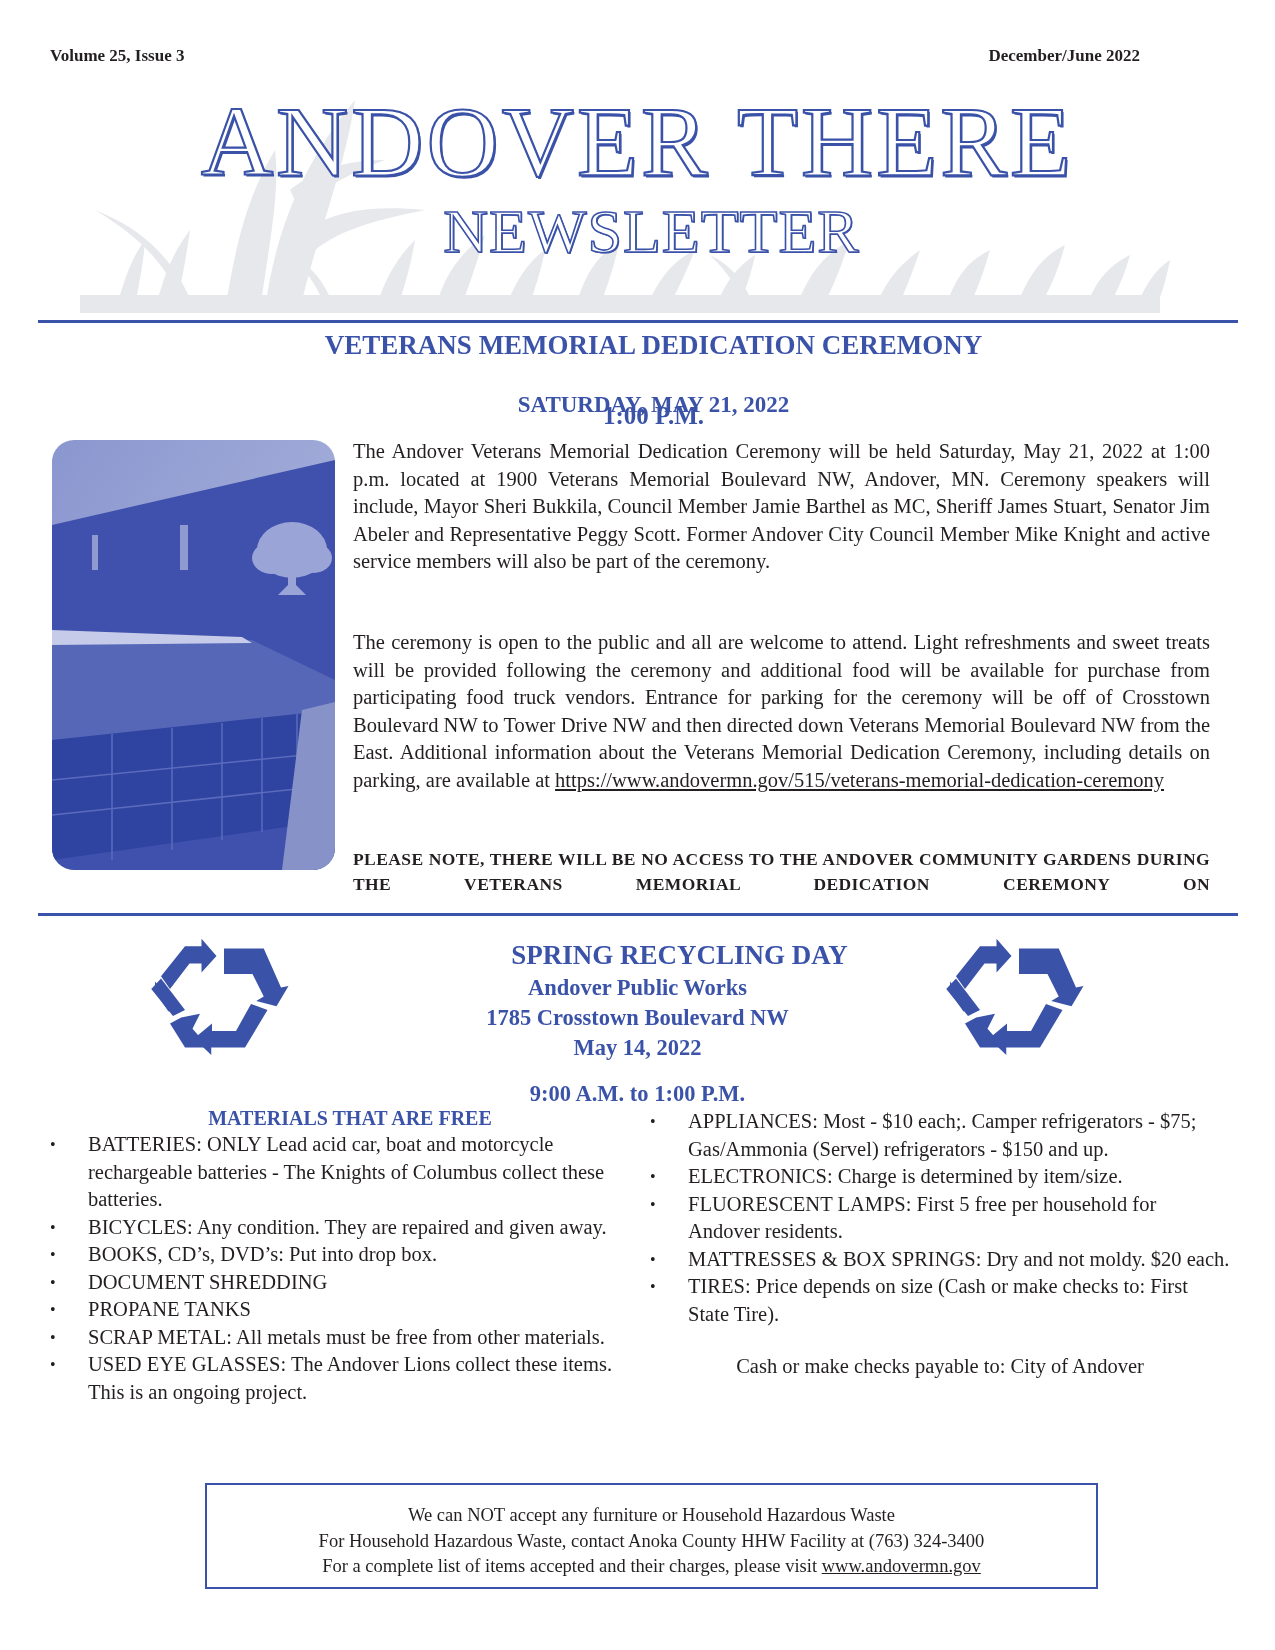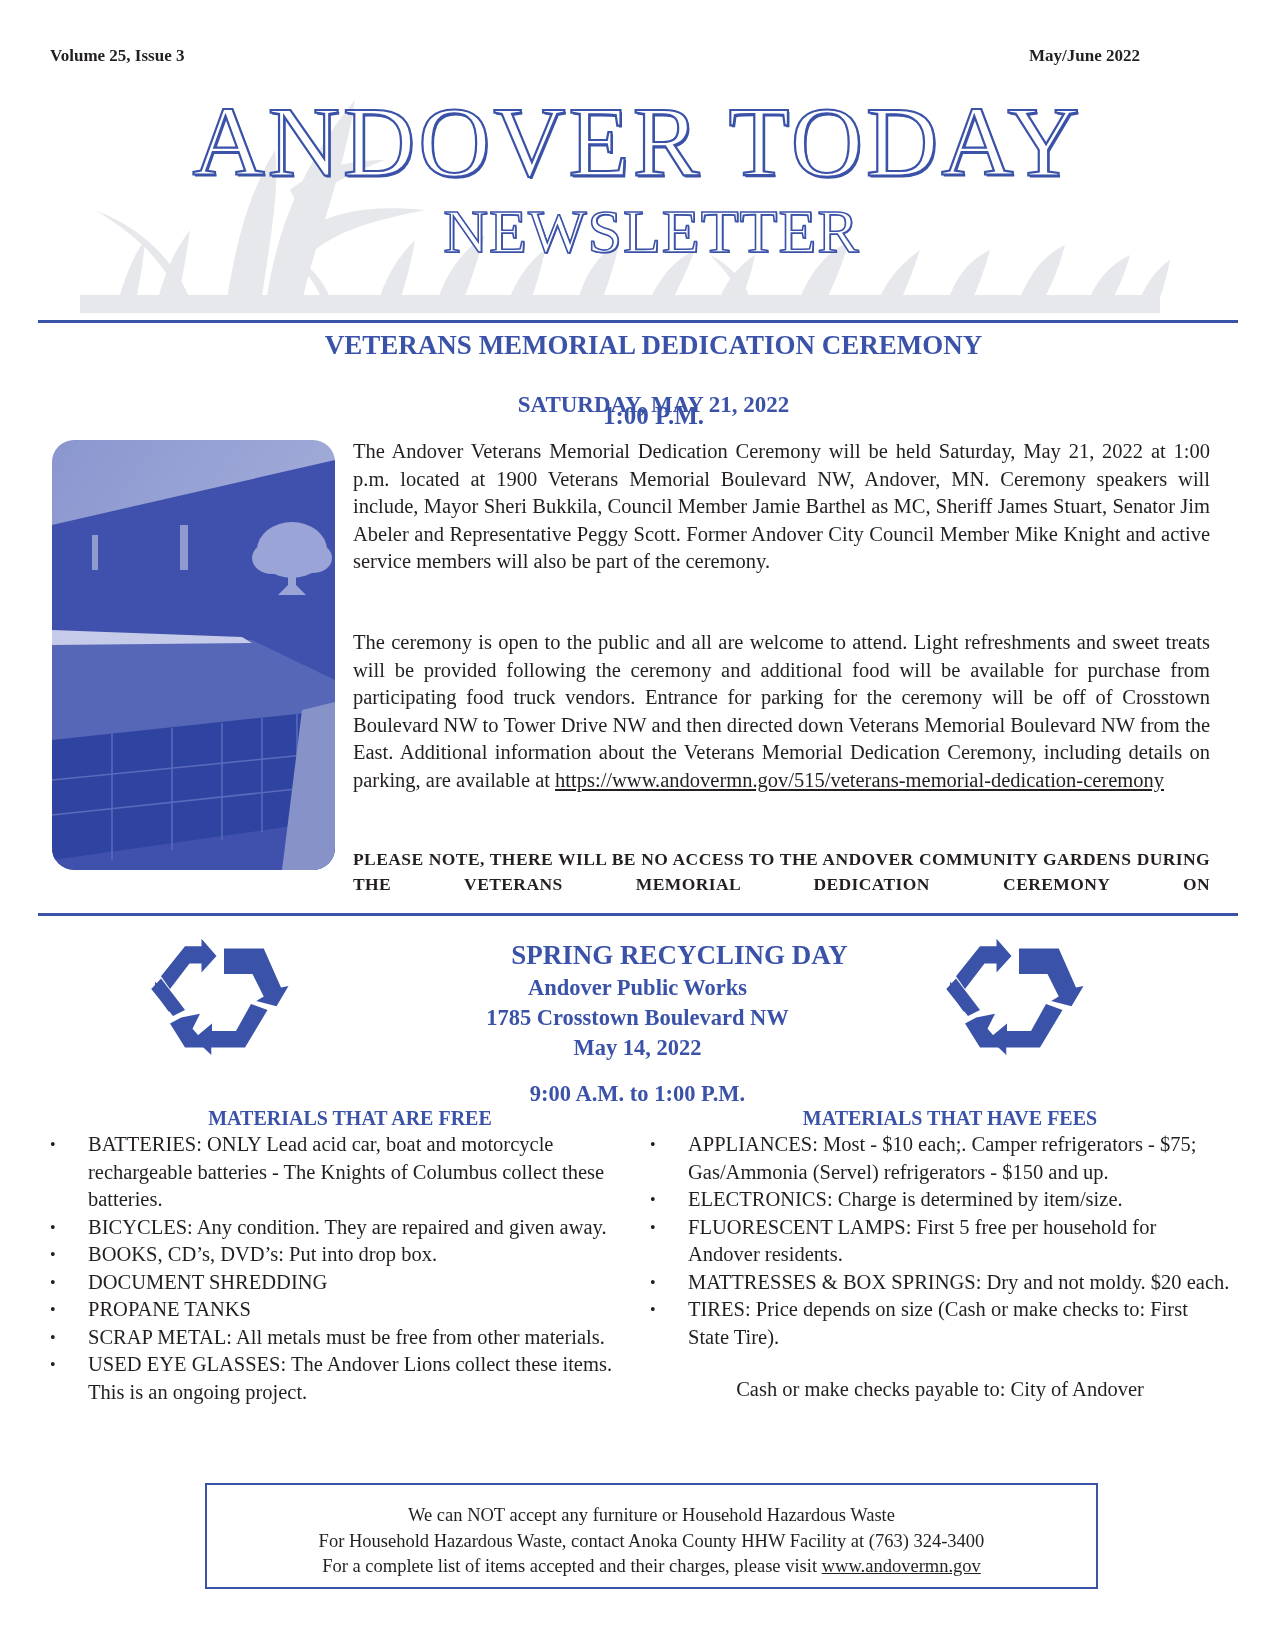--- a/index.html
+++ b/index.html
@@ -59,7 +59,7 @@
 <body>
 
 <div class="abs vol">Volume 25, Issue 3</div>
-<div class="abs date">May/June 2022</div>
+<div class="abs date">December/June 2022</div>
 
 <svg class="abs masthead-bg" viewBox="0 0 1140 230" preserveAspectRatio="none">
   <g fill="#e6e8ec">

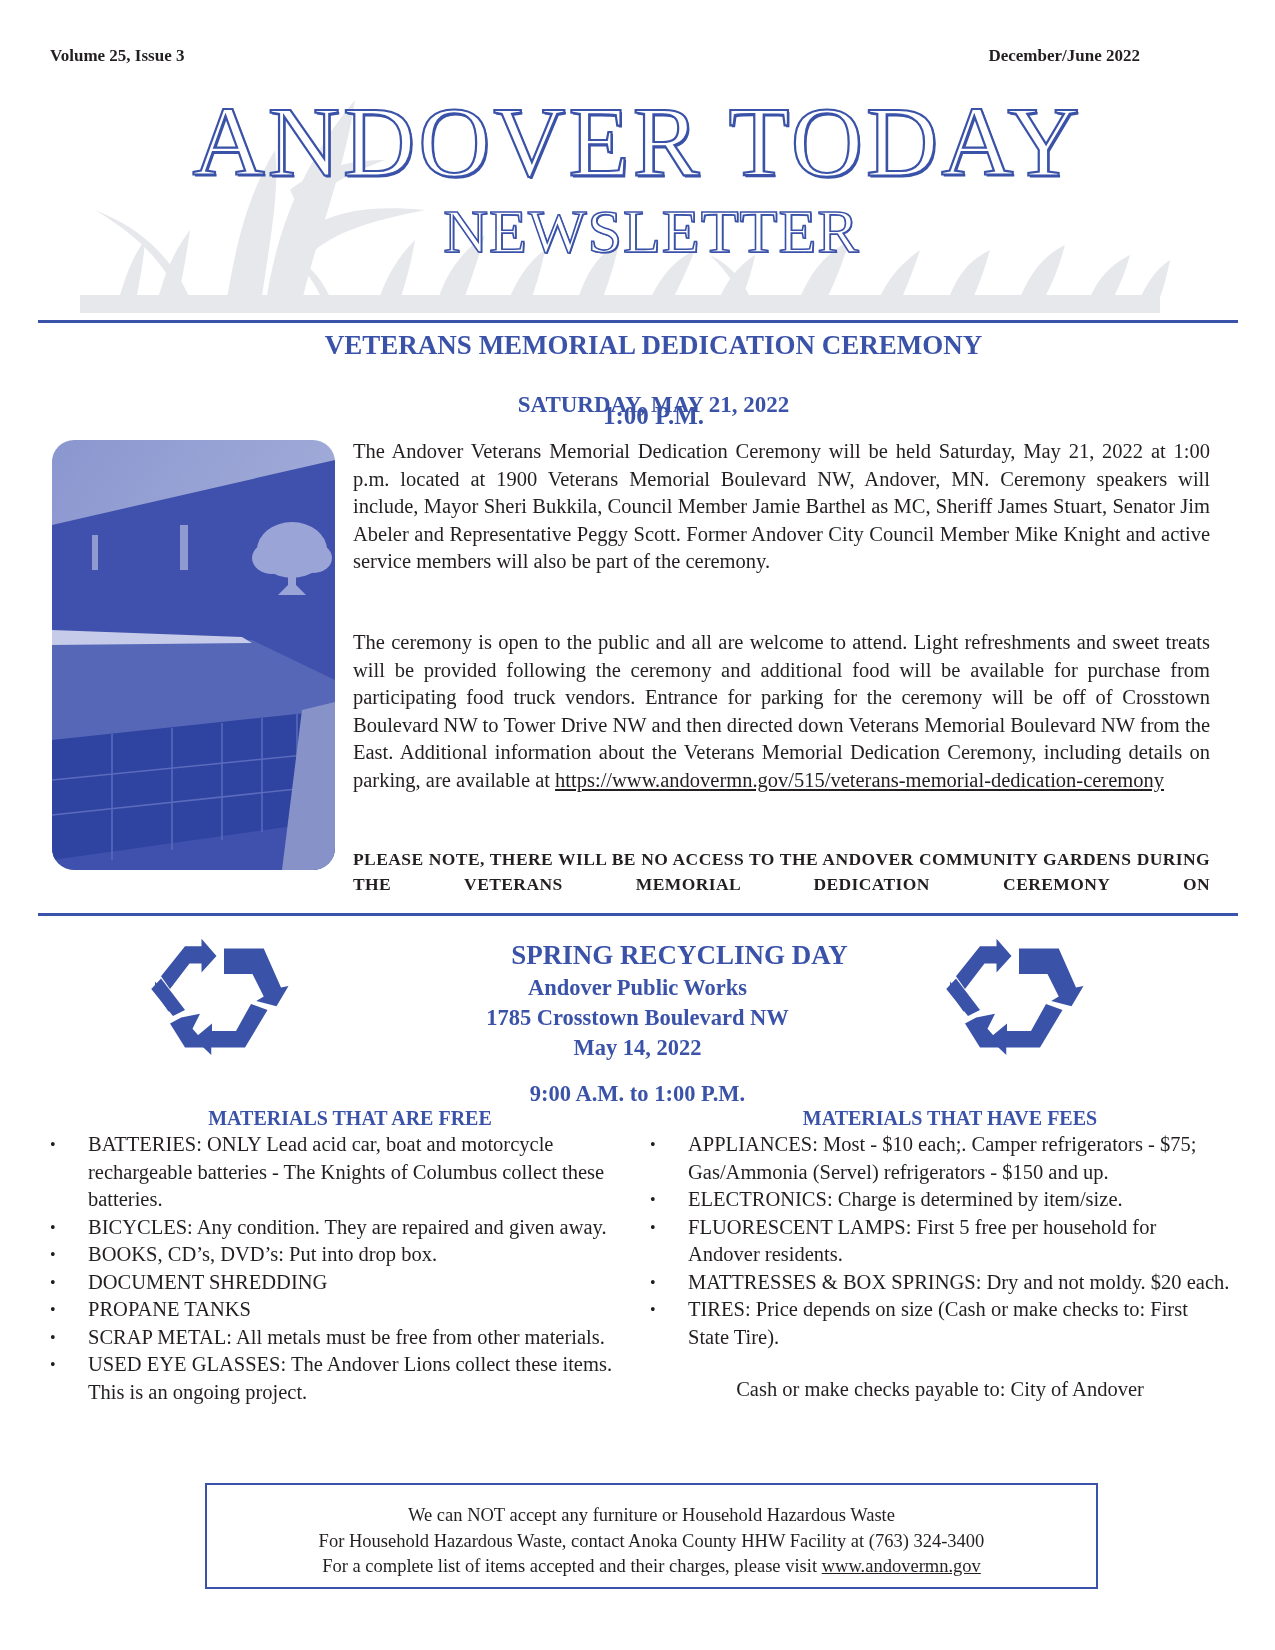--- a/index.html
+++ b/index.html
@@ -88,7 +88,7 @@
   </g>
 </svg>
 
-<div class="abs title-main">ANDOVER TODAY</div>
+<div class="abs title-main">ANDOVER THERE</div>
 <div class="abs title-sub">NEWSLETTER</div>
 
 <div class="abs rule" style="top:320px;"></div>

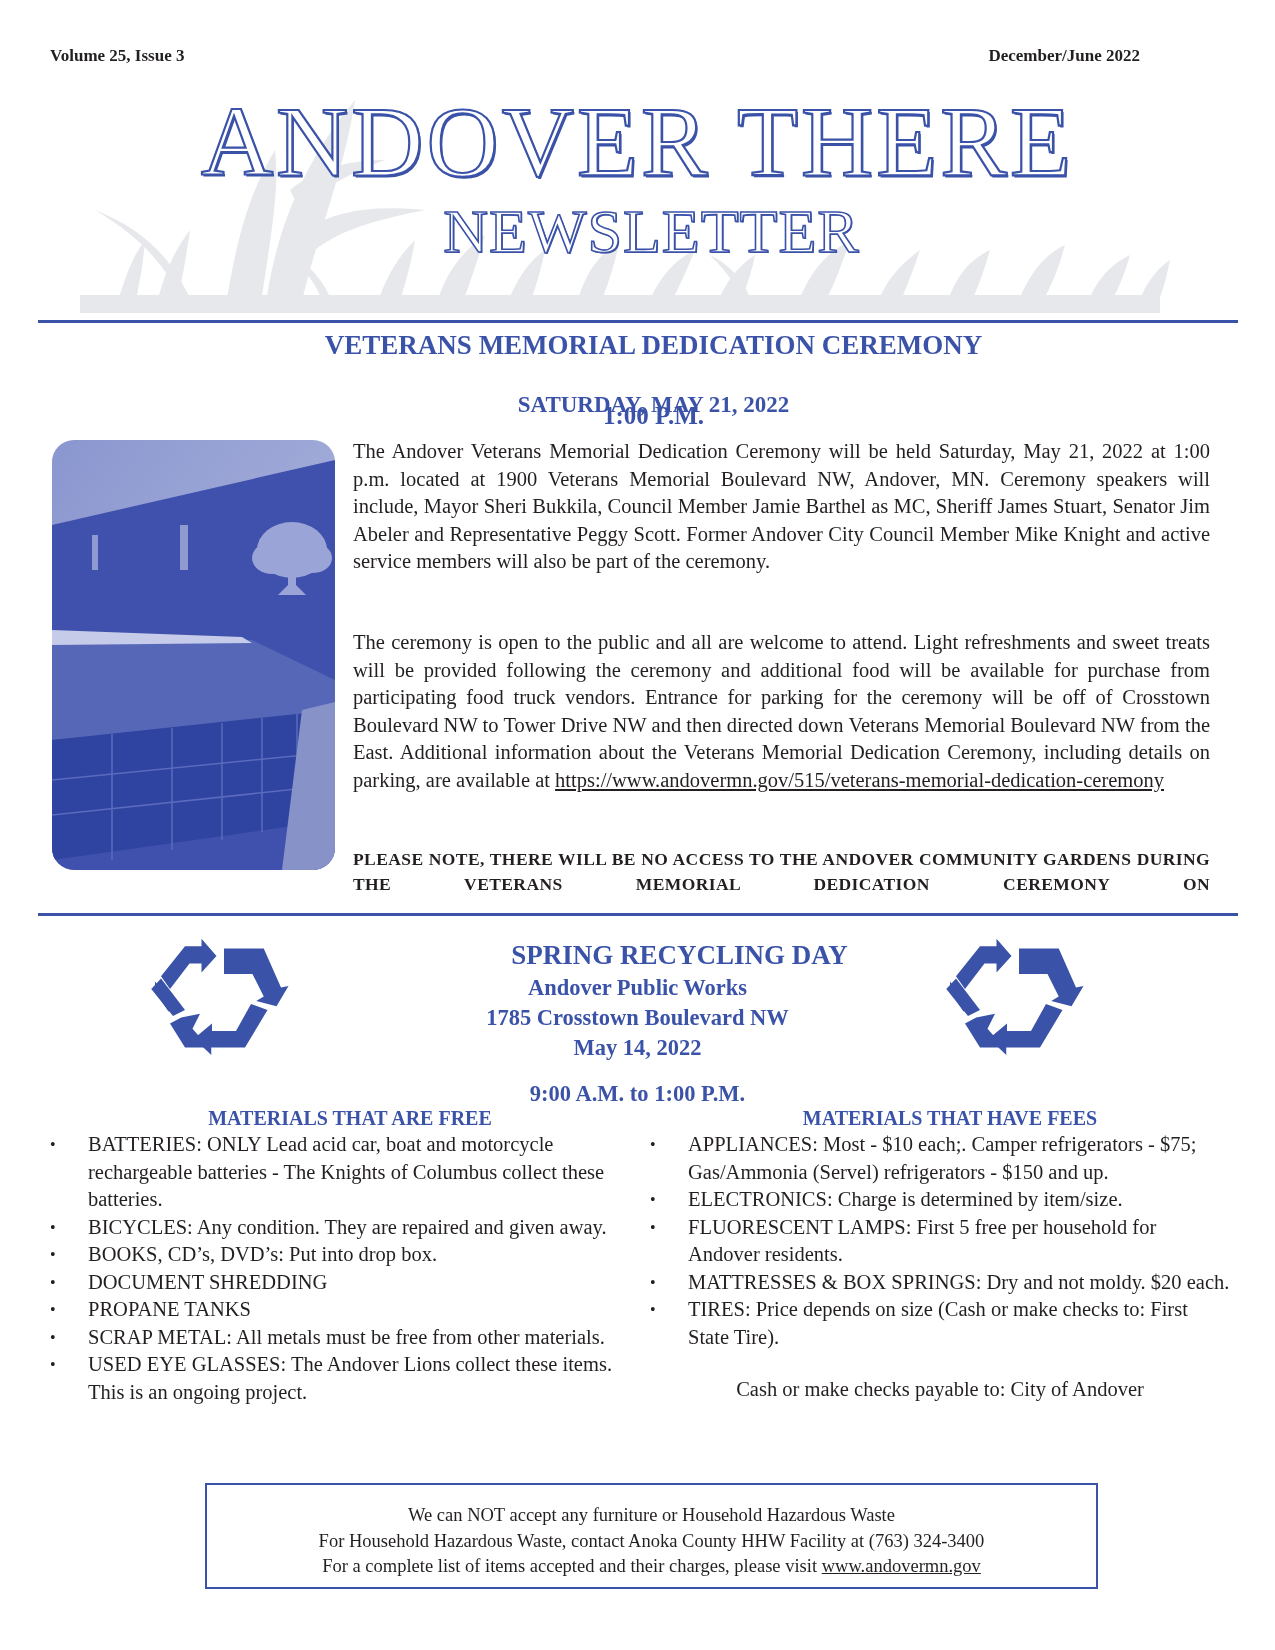--- a/index.html
+++ b/index.html
@@ -183,7 +183,6 @@
 </div>
 
 <div class="abs" style="left:650px; top:1107px; width:580px;">
-  <div class="col-head" style="padding-left:20px;">MATERIALS THAT HAVE FEES</div>
   <ul class="list" style="margin-top:1px;">
     <li><span class="bullet">•</span><span>APPLIANCES: Most - $10 each;. Camper refrigerators - $75; Gas/Ammonia (Servel) refrigerators - $150 and up.</span></li>
     <li><span class="bullet">•</span><span>ELECTRONICS: Charge is determined by item/size.</span></li>

